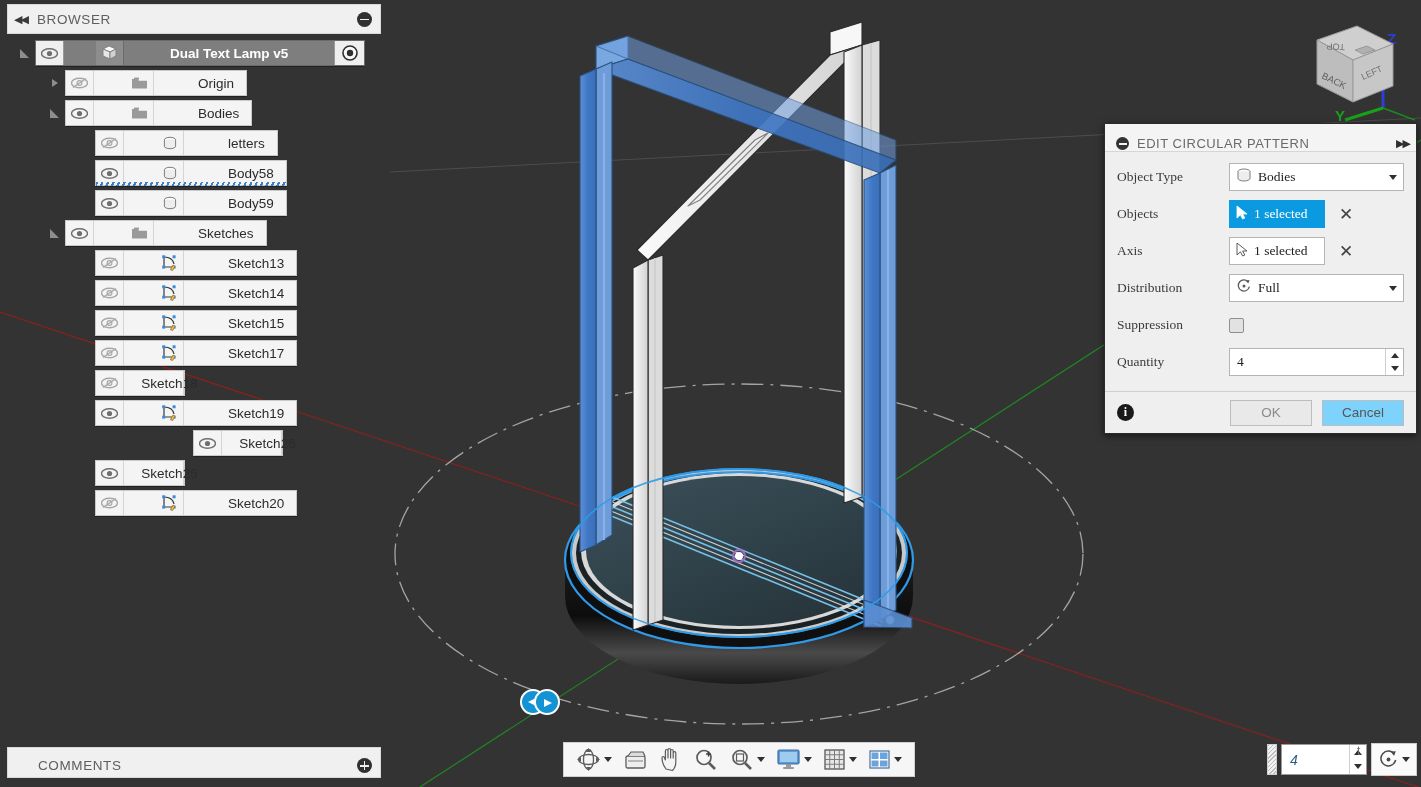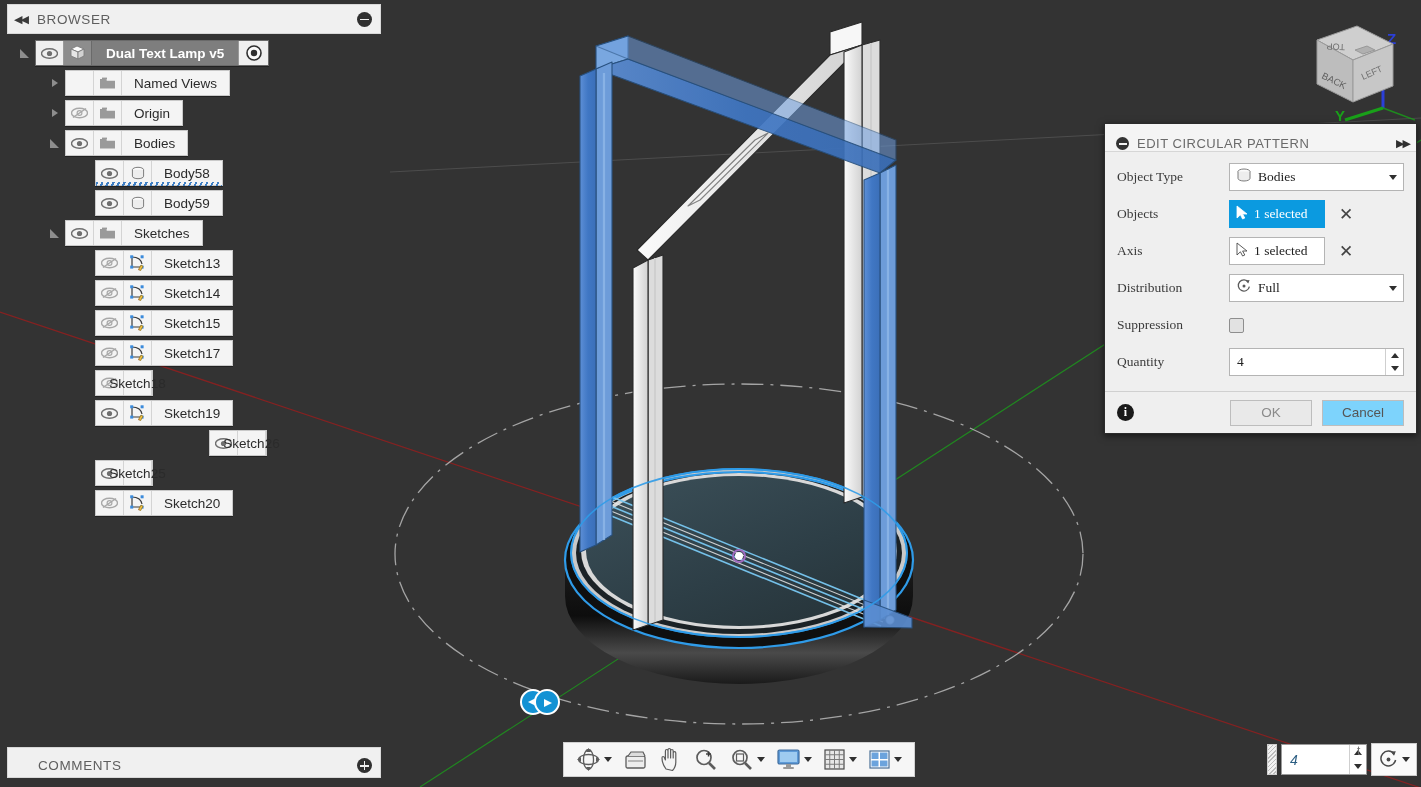--- a/index.html
+++ b/index.html
@@ -63,6 +63,7 @@
     display: flex; align-items: stretch; height: 26px;
     background: #f4f4f4; border: 1px solid #c9c9c9;
     box-shadow: 0 1px 0 rgba(0,0,0,.35);
+    gap: 32px;
   }
   .cell-eye, .cell-icon {
     width: 28px; display: flex; align-items: center; justify-content: center;

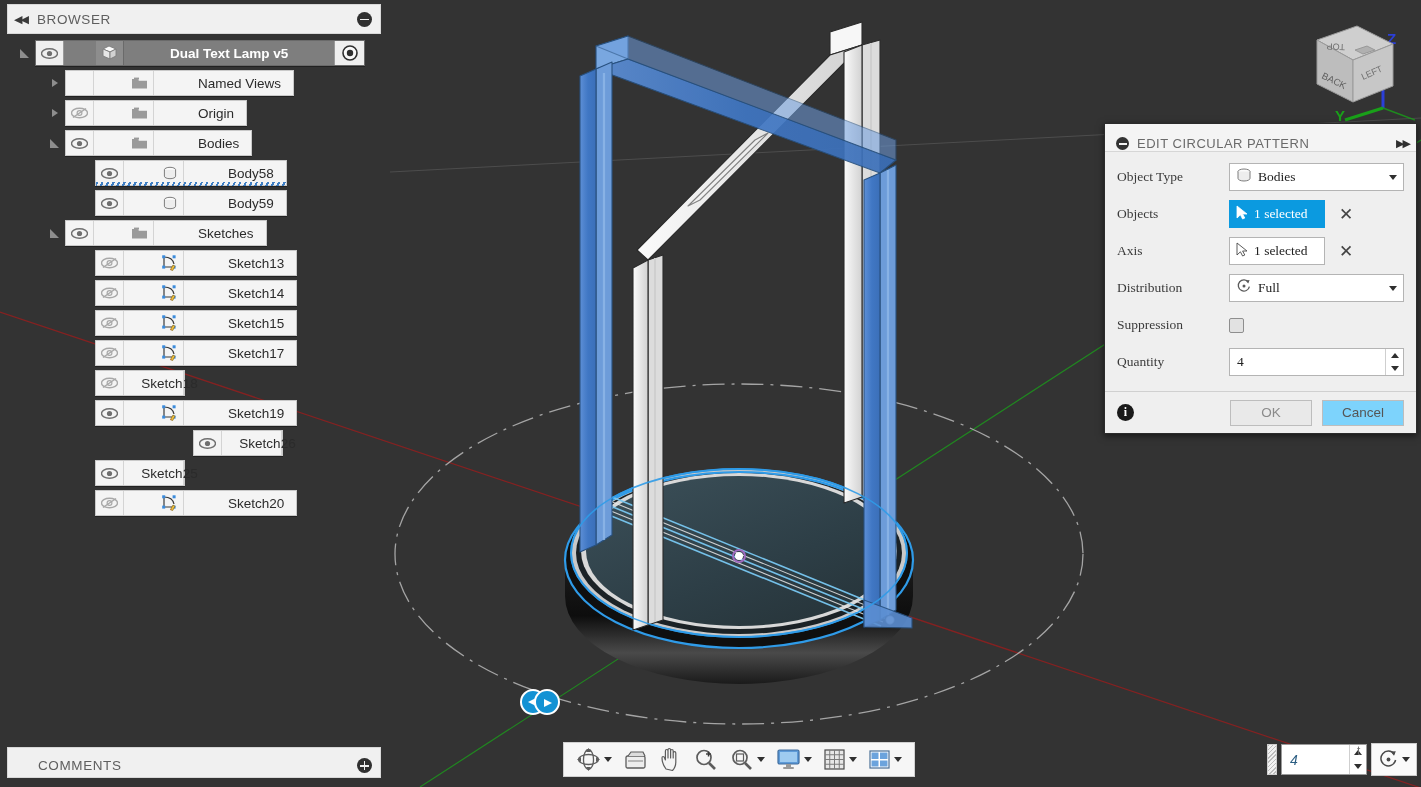--- a/index.html
+++ b/index.html
@@ -358,19 +358,6 @@
           <div class="tree-row" style="margin-left: 42px;">
             <span class="twisty closed"></span>
             <div class="row-body">
-              <span class="cell-eye"></span>
-              <span class="cell-icon">
-                <svg width="17" height="14" viewBox="0 0 17 14">
-                  <path d="M1,3 L6.5,3 L8,4.8 L16,4.8 L16,12.5 L1,12.5 Z" fill="#9a9a9a"></path>
-                  <rect x="3" y="1.6" width="5" height="2" fill="#9a9a9a"></rect>
-                </svg>
-              </span>
-              <span class="row-label">Named Views</span>
-            </div>
-          </div>
-          <div class="tree-row" style="margin-left: 42px;">
-            <span class="twisty closed"></span>
-            <div class="row-body">
               <span class="cell-eye">
                 <svg width="17" height="12" viewBox="0 0 17 12">
                   <ellipse cx="8.5" cy="6" rx="8" ry="4.7" fill="none" stroke="#a8a8a8" stroke-width="1.4"></ellipse>

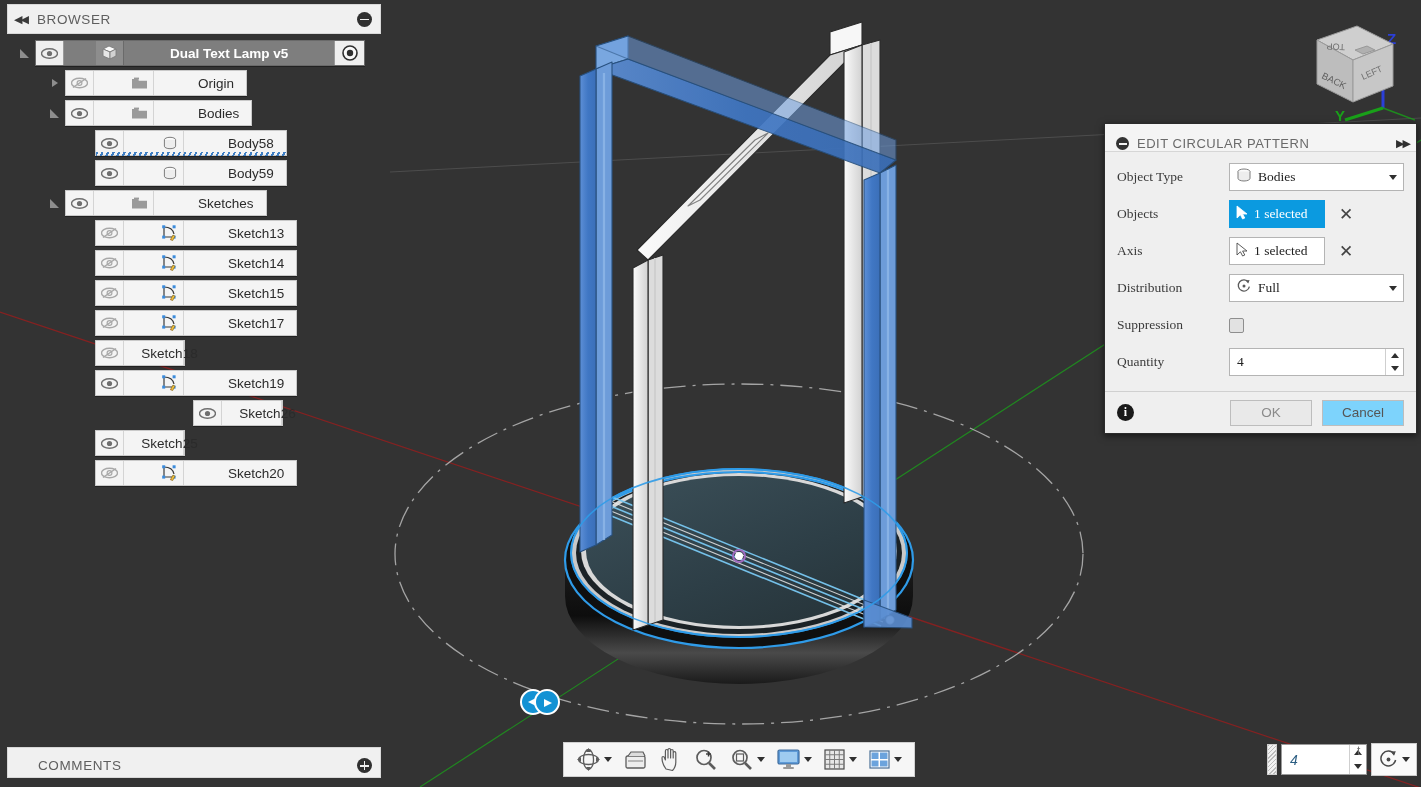--- a/index.html
+++ b/index.html
@@ -394,6 +394,25 @@
           </div>
           <div class="tree-row" style="margin-left: 72px;">
             <span class="twisty"></span>
+            <div class="row-body">
+              <span class="cell-eye">
+                <svg width="17" height="12" viewBox="0 0 17 12">
+                  <ellipse cx="8.5" cy="6" rx="8" ry="4.7" fill="none" stroke="#a8a8a8" stroke-width="1.4"></ellipse>
+                  <circle cx="8.5" cy="6" r="2.4" fill="none" stroke="#a8a8a8" stroke-width="1.2"></circle>
+                  <line x1="2" y1="10.5" x2="15" y2="1.5" stroke="#a8a8a8" stroke-width="1.5"></line>
+                </svg>
+              </span>
+              <span class="cell-icon">
+                <svg width="16" height="15" viewBox="0 0 16 15">
+                  <ellipse cx="8" cy="3.8" rx="5.6" ry="2.5" fill="#fbfbfb" stroke="#7d7d7d" stroke-width="1"></ellipse>
+                  <path d="M2.4,3.8 L2.4,10.2 A5.6,2.5 0 0 0 13.6,10.2 L13.6,3.8" fill="#ededed" stroke="#7d7d7d" stroke-width="1"></path>
+                </svg>
+              </span>
+              <span class="row-label">letters</span>
+            </div>
+          </div>
+          <div class="tree-row" style="margin-left: 72px;">
+            <span class="twisty"></span>
             <div class="row-body sel-underline">
               <span class="cell-eye">
                 <svg width="17" height="11" viewBox="0 0 17 11">

